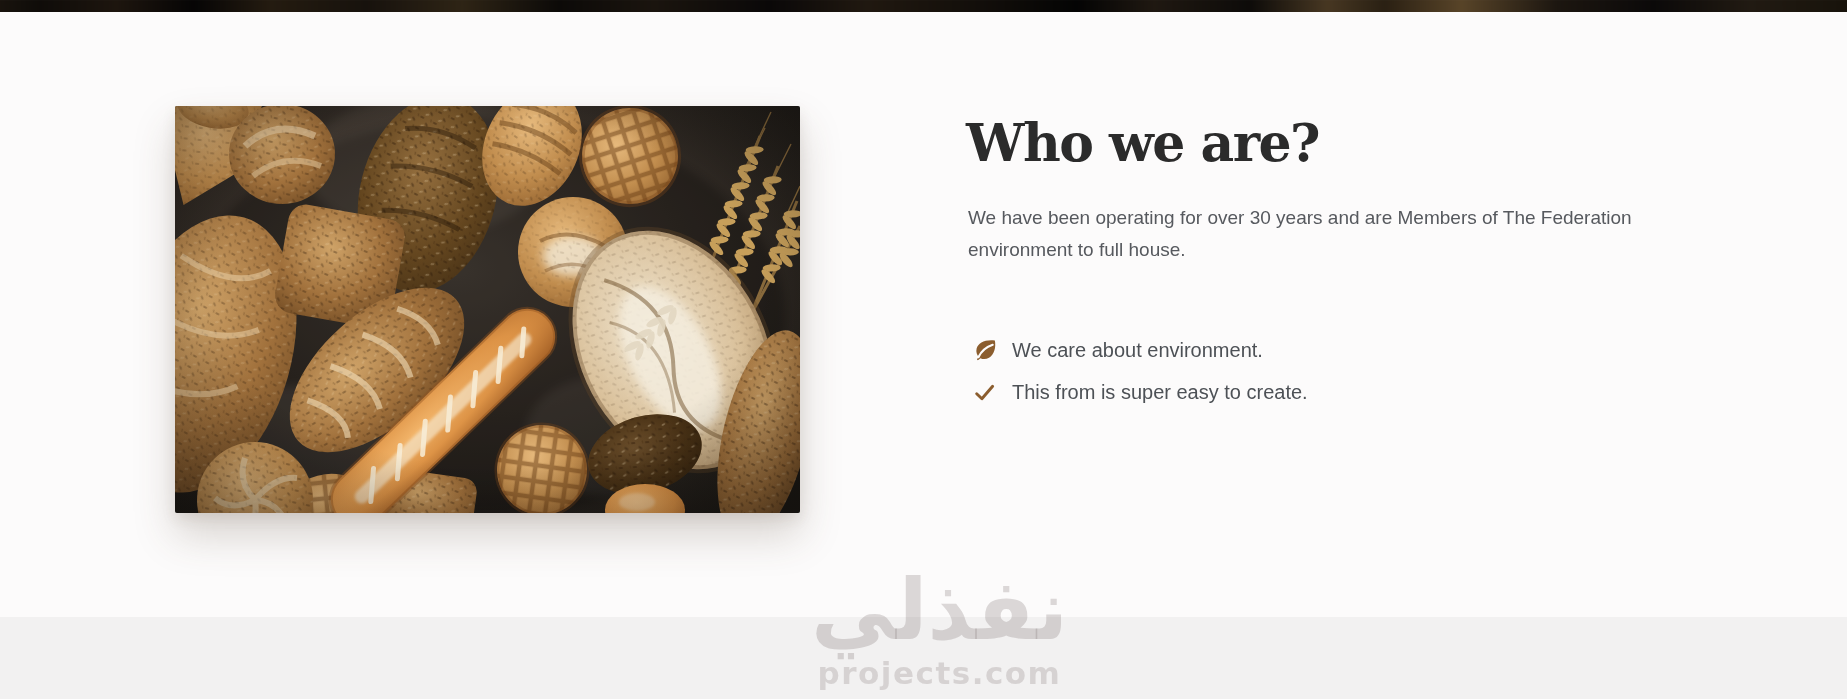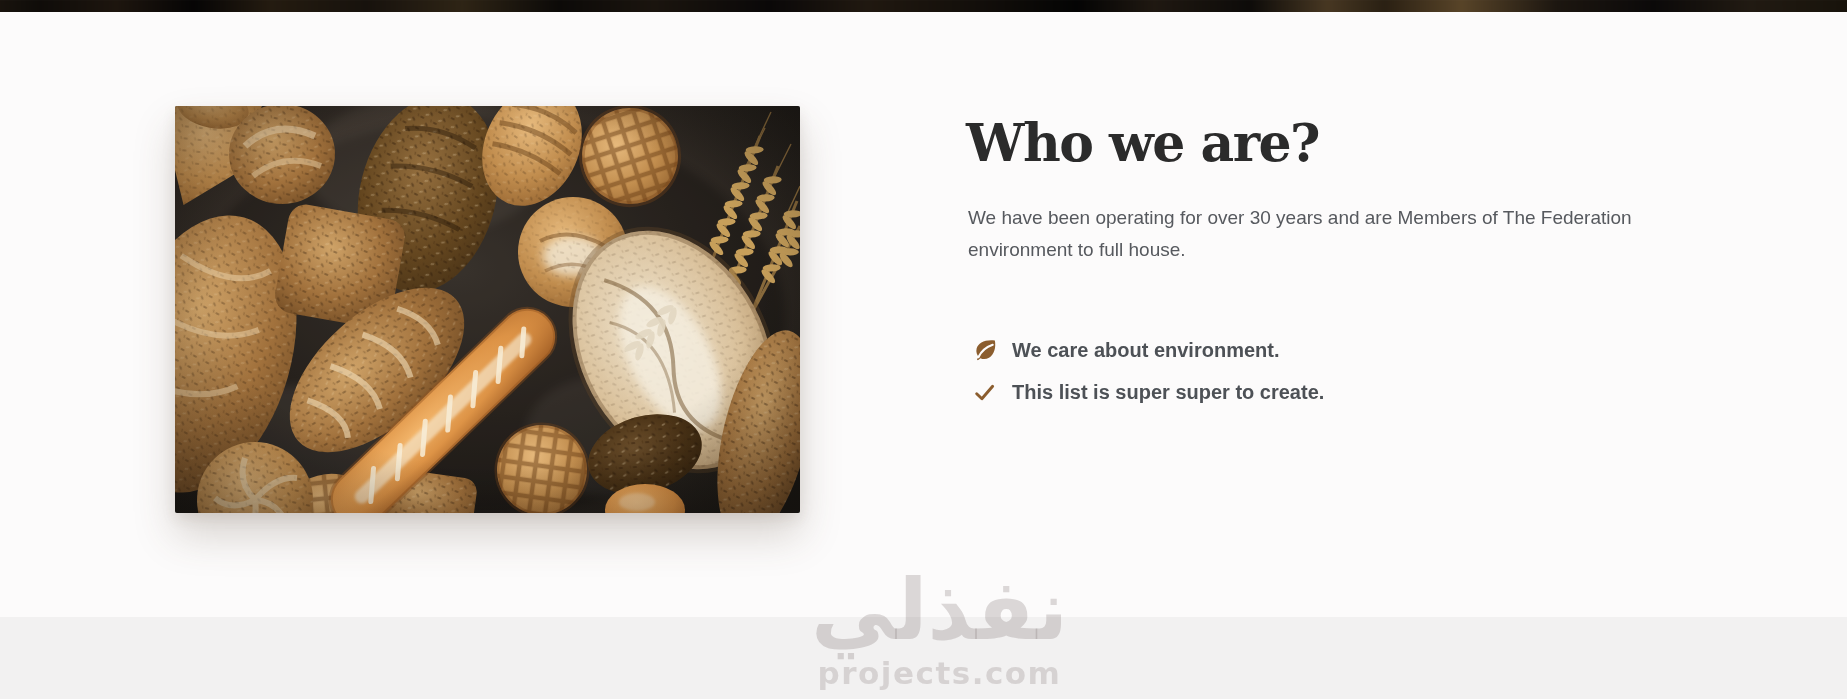--- a/index.html
+++ b/index.html
@@ -35,7 +35,7 @@
   }
   .para{position:absolute;left:2px;top:202px;font-size:19px;line-height:31.6px;color:#56595e;}
   .para span{display:block;white-space:nowrap;}
-  .features{position:absolute;left:2px;top:330px;margin:0;padding:0;list-style:none;font-weight:bold;}
+  .features{position:absolute;left:2px;top:330px;margin:0;padding:0;list-style:none;}
   .feature{display:flex;align-items:center;height:41.6px;}
   .feature .ic{width:32px;height:32px;flex:none;display:flex;align-items:center;justify-content:center;margin-right:12px;}
   .feature .txt{font-size:20px;color:#4d5156;white-space:nowrap;}

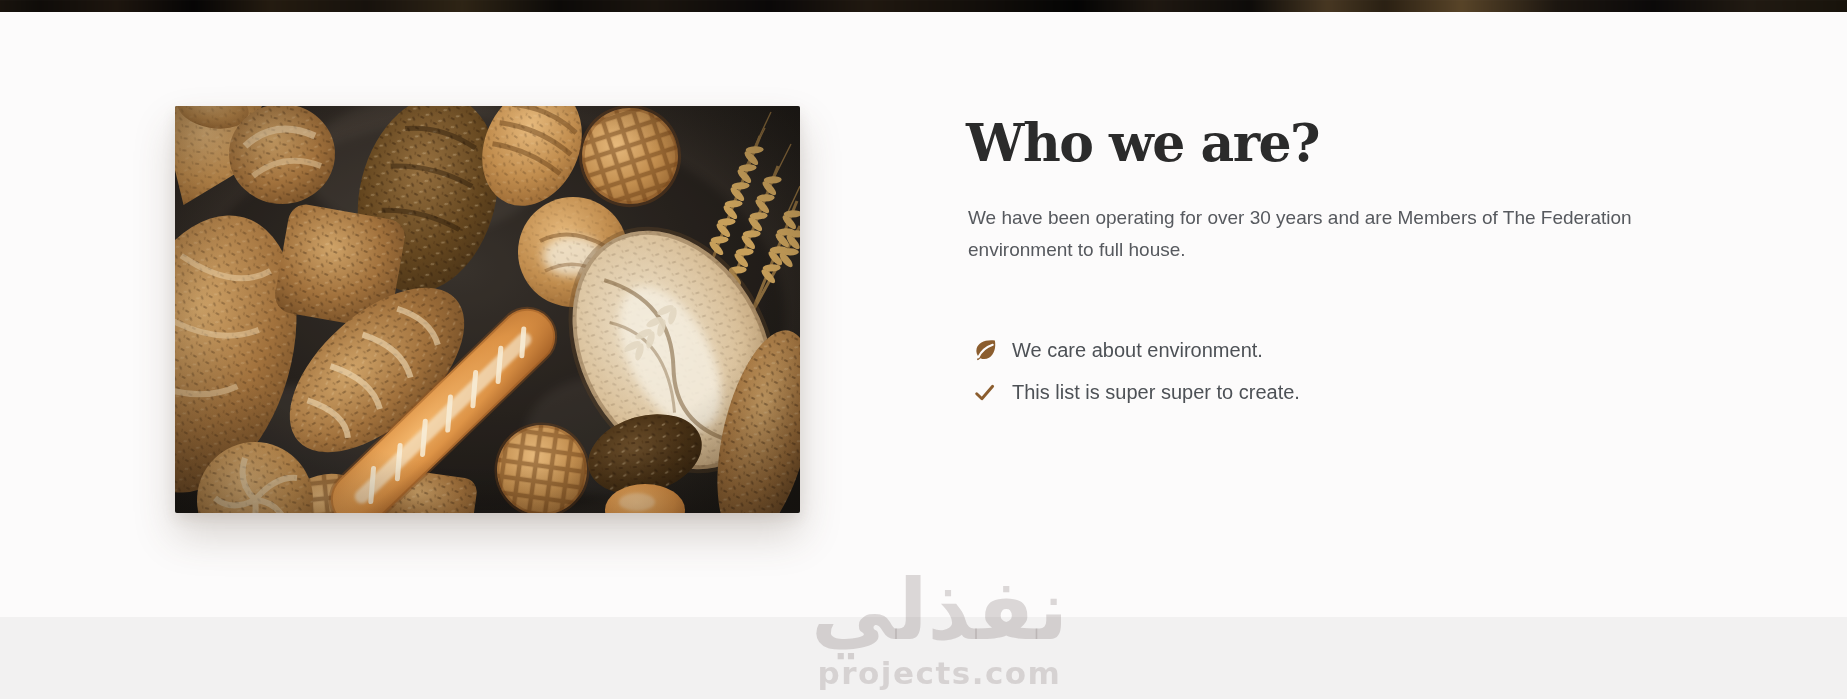--- a/index.html
+++ b/index.html
@@ -312,7 +312,7 @@
           <path d="M4.5 13.2 L9.5 18 L19.8 6" fill="none" stroke="#8b5d2e" stroke-width="2.8" stroke-linecap="round" stroke-linejoin="round"></path>
         </svg>
       </span>
-      <span class="txt">This list is super super to create.</span>
+      <span class="txt">This from is super easy to create.</span>
     </li>
   </ul>
 </section>

